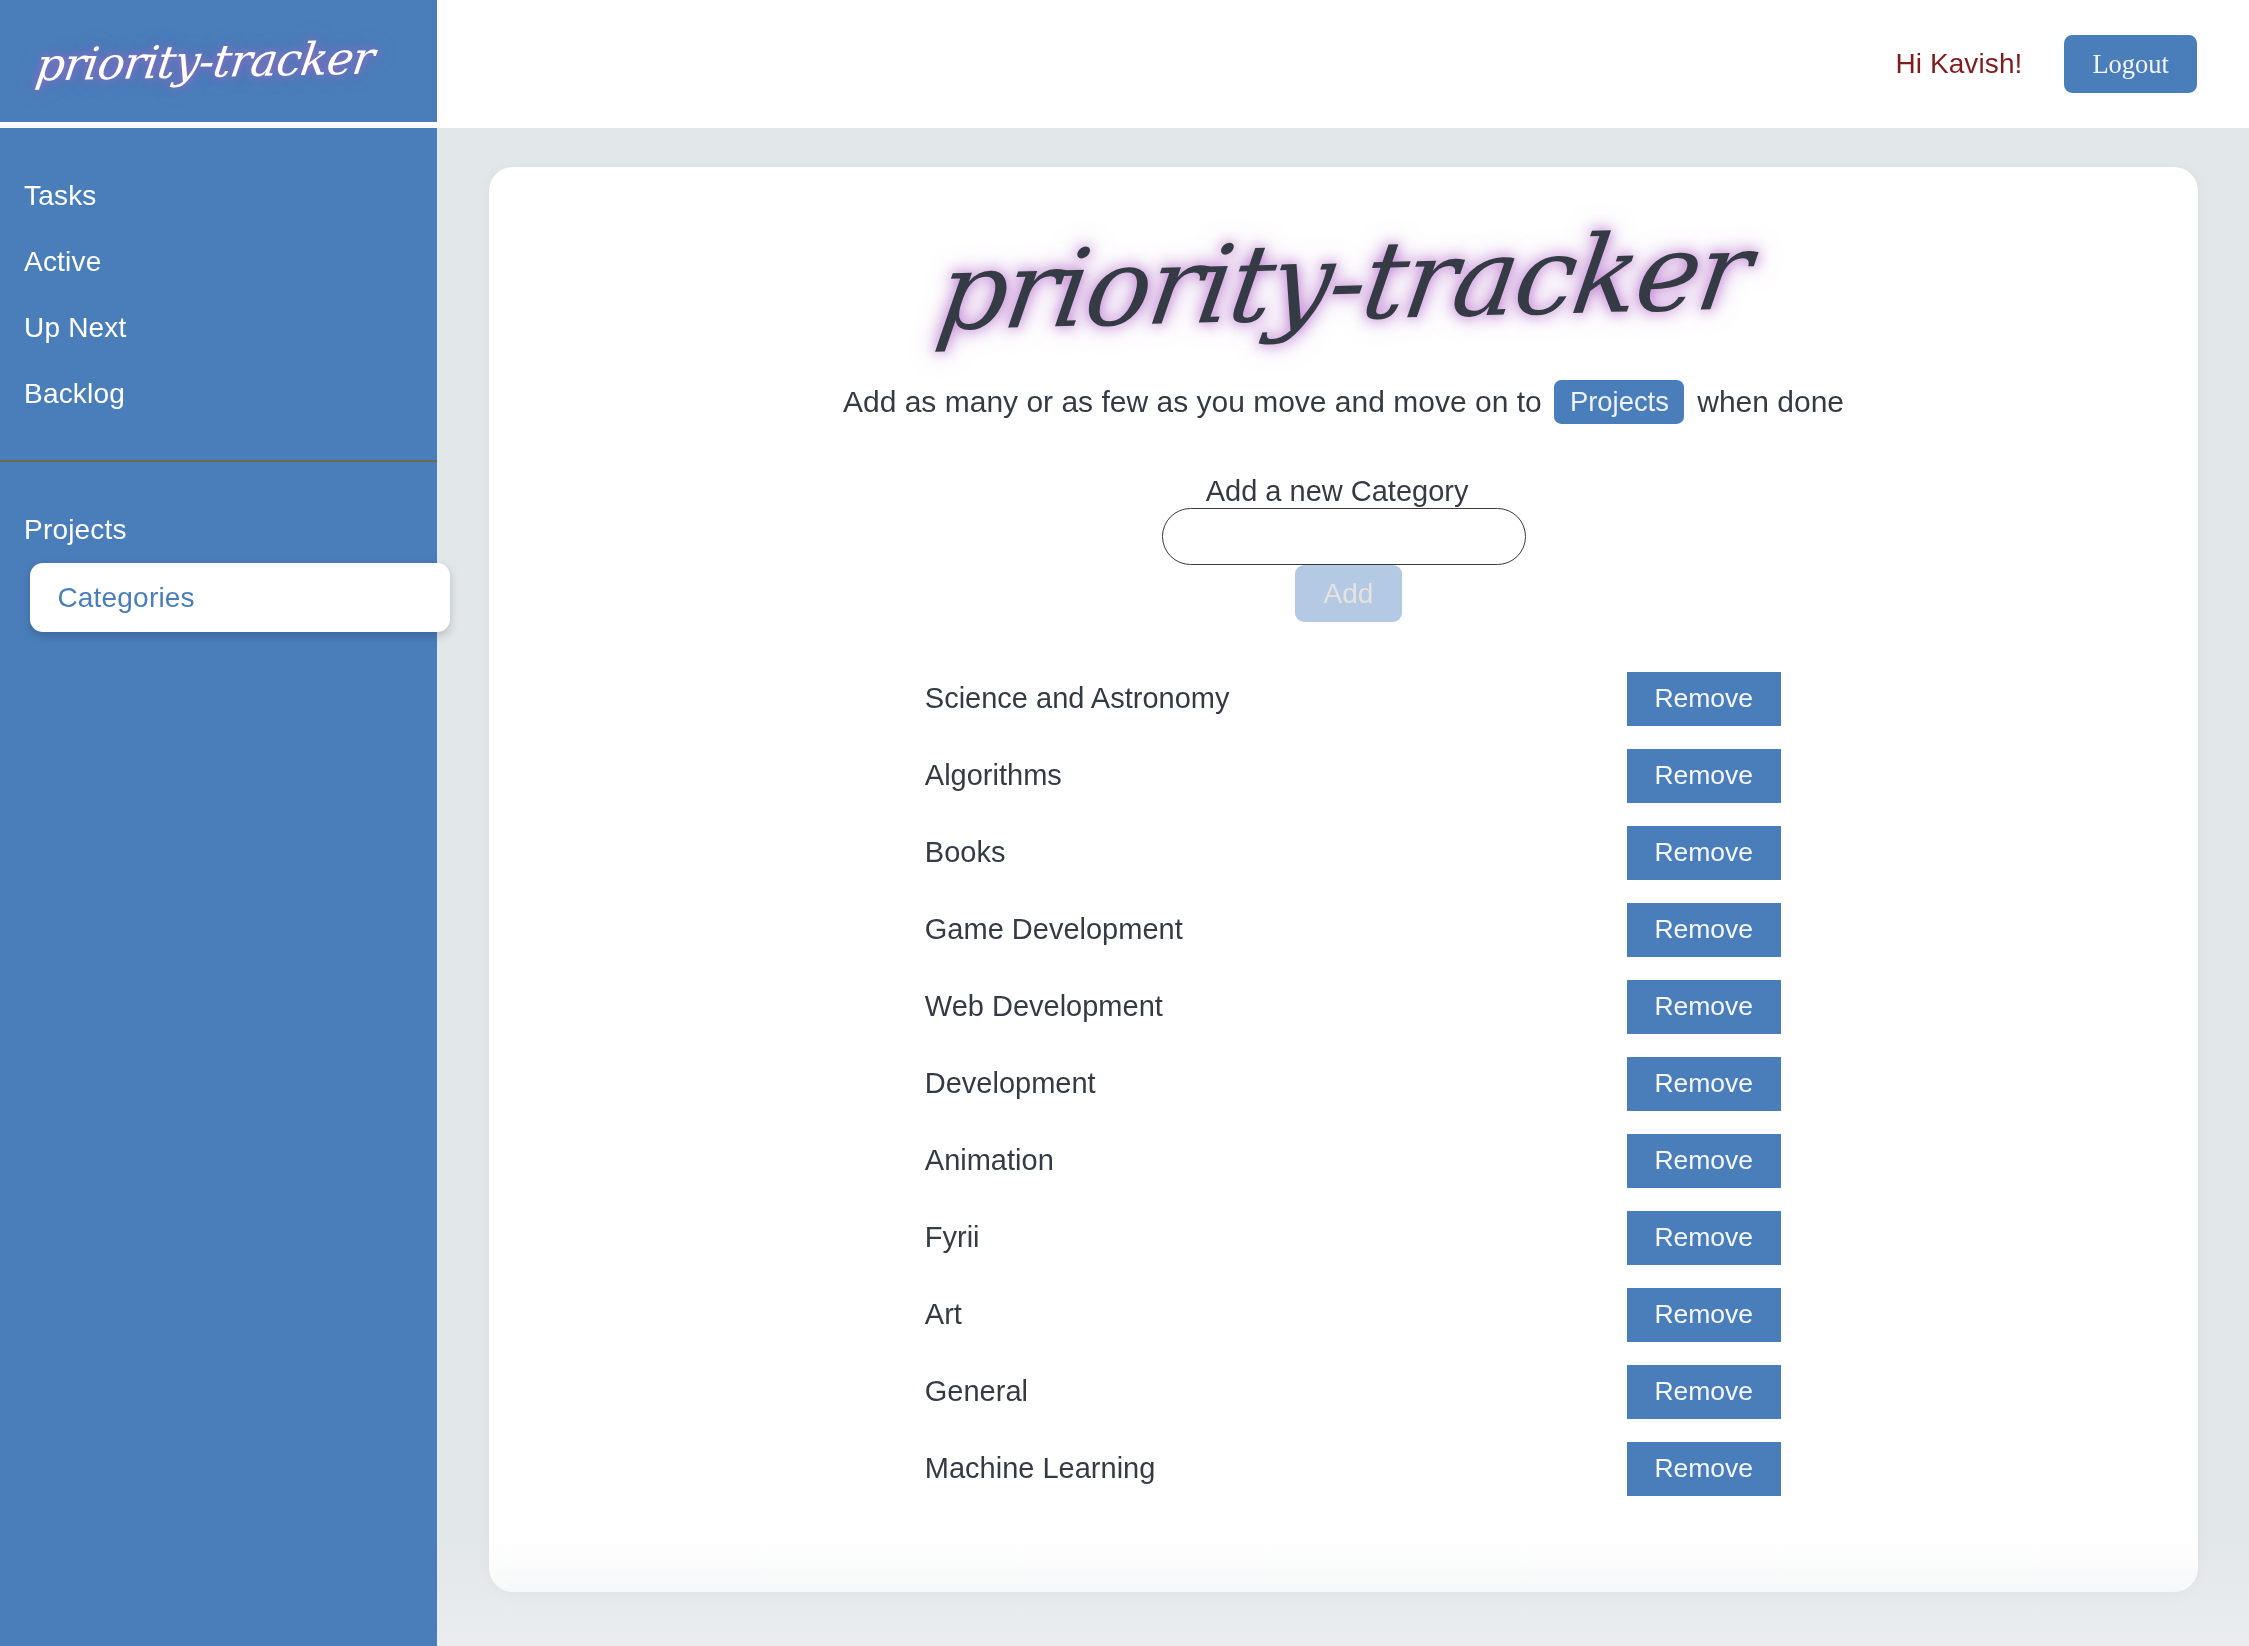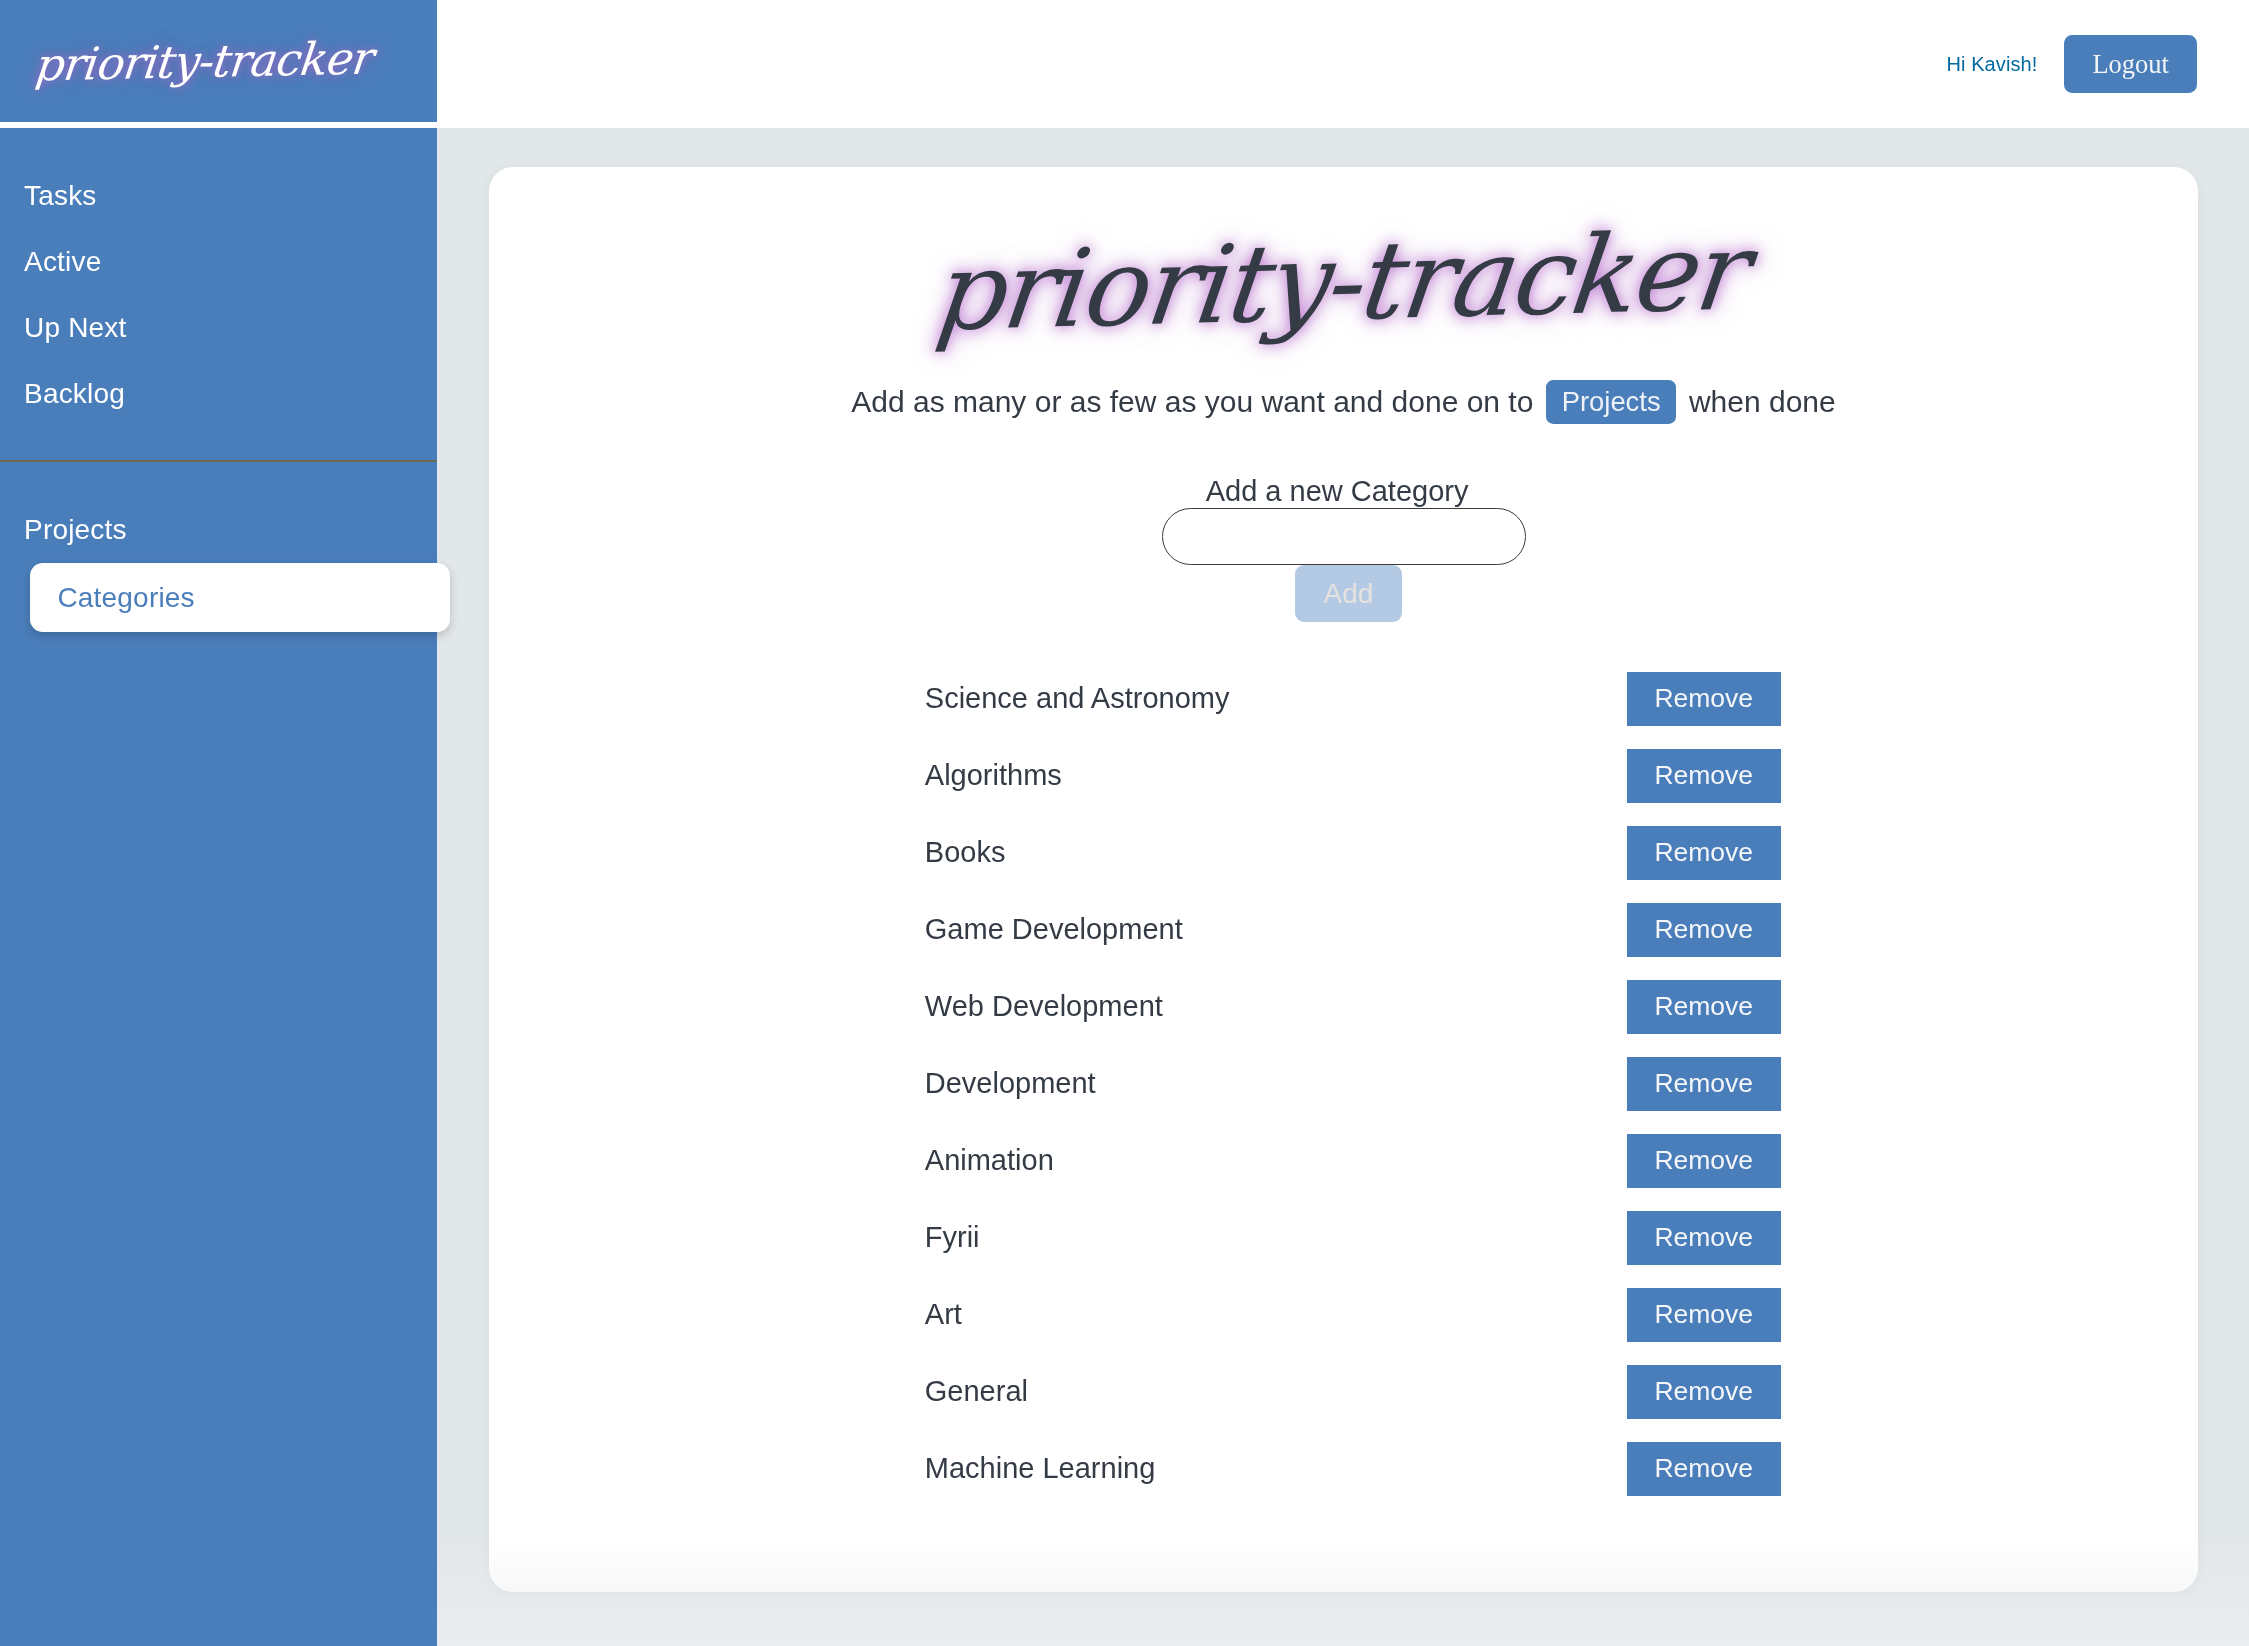--- a/index.html
+++ b/index.html
@@ -33,9 +33,9 @@
     padding-right: 53px;
   }
   .greeting {
-    font-size: 20px;
-    color: #0369a1;
-    margin-right: 27px;
+    font-size: 28px;
+    color: #7f1d1d;
+    margin-right: 42px;
     letter-spacing: 0.1px;
     white-space: nowrap;
   }

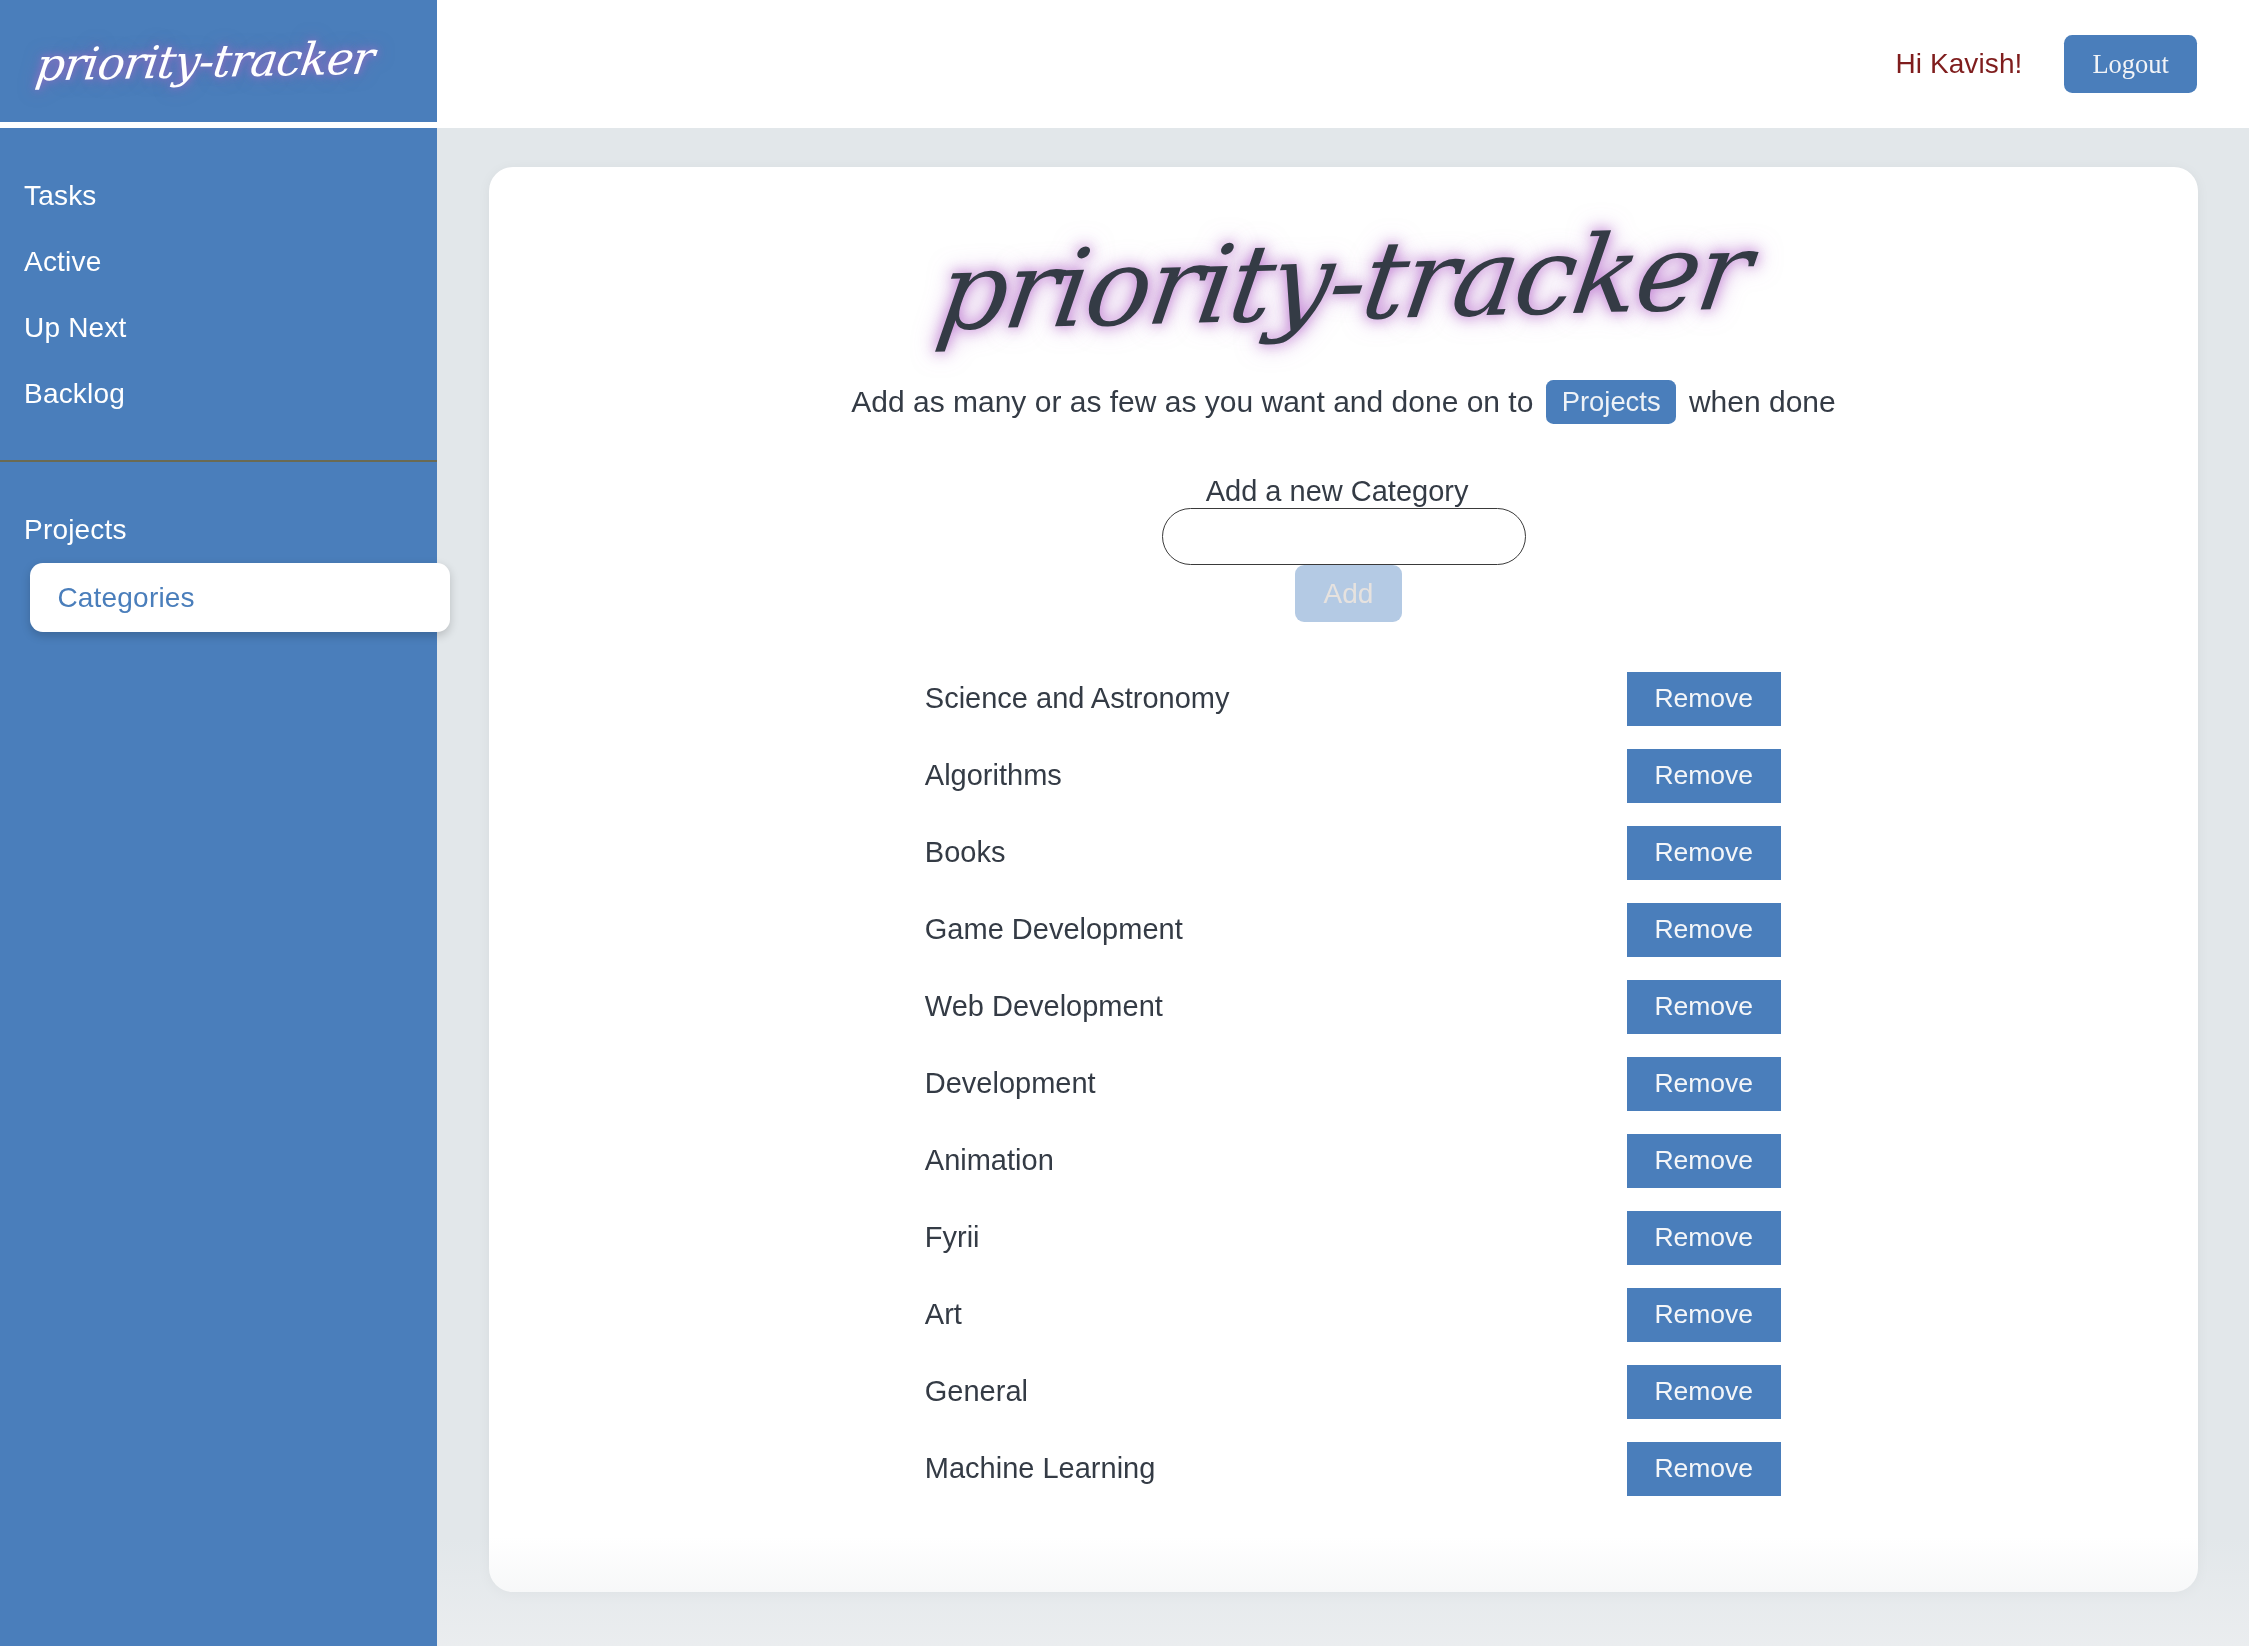--- a/index.html
+++ b/index.html
@@ -312,7 +312,7 @@
       </h1>
 
       <p class="subtitle">
-        <span>Add as many or as few as you want and done on to</span>
+        <span>Add as many or as few as you move and move on to</span>
         <span class="projects-chip">Projects</span>
         <span>when done</span>
       </p>

